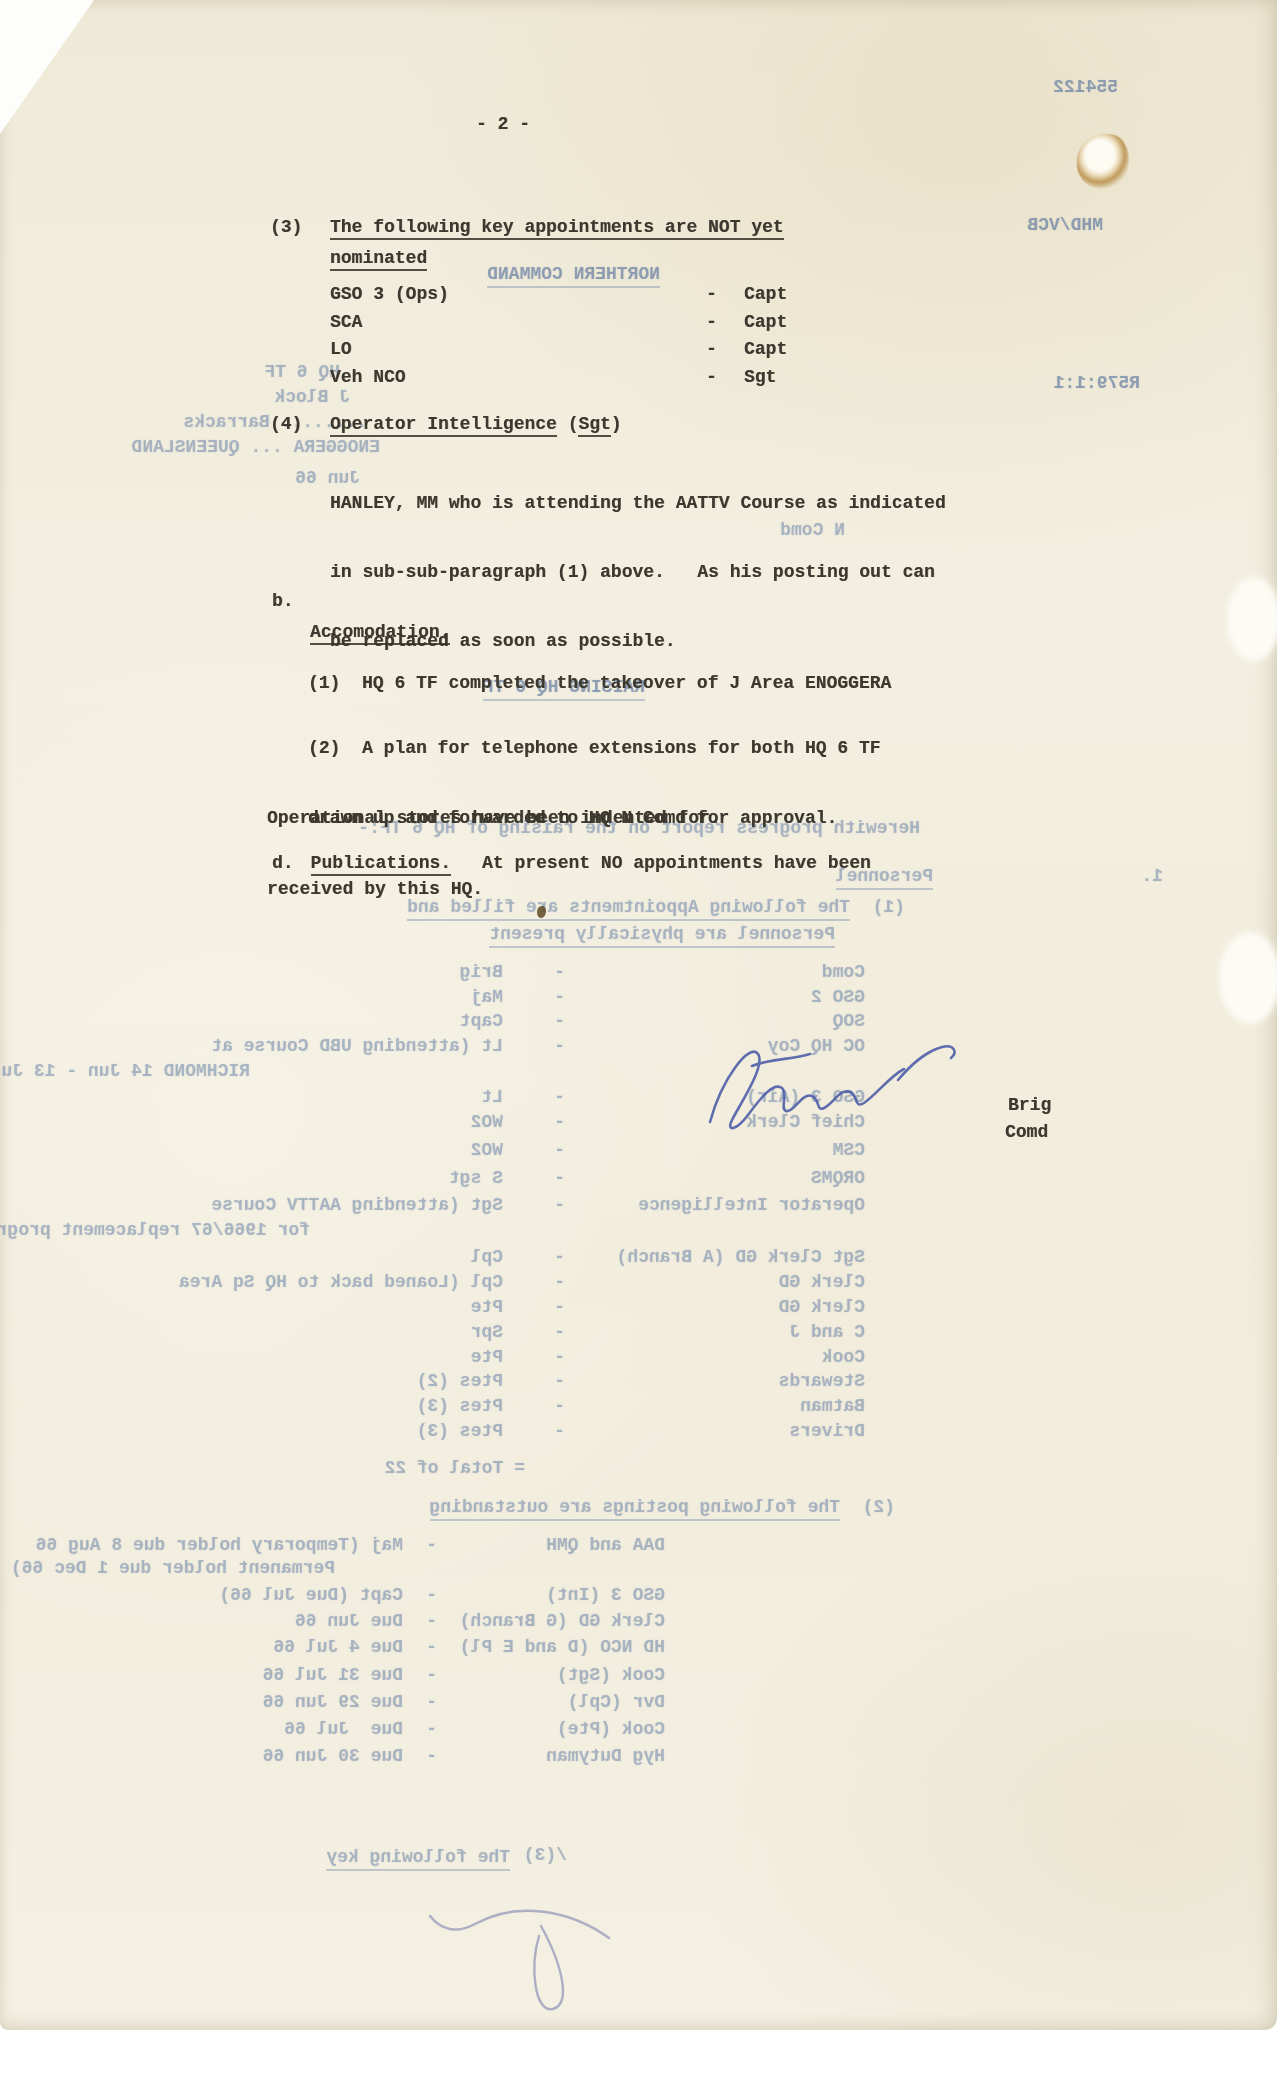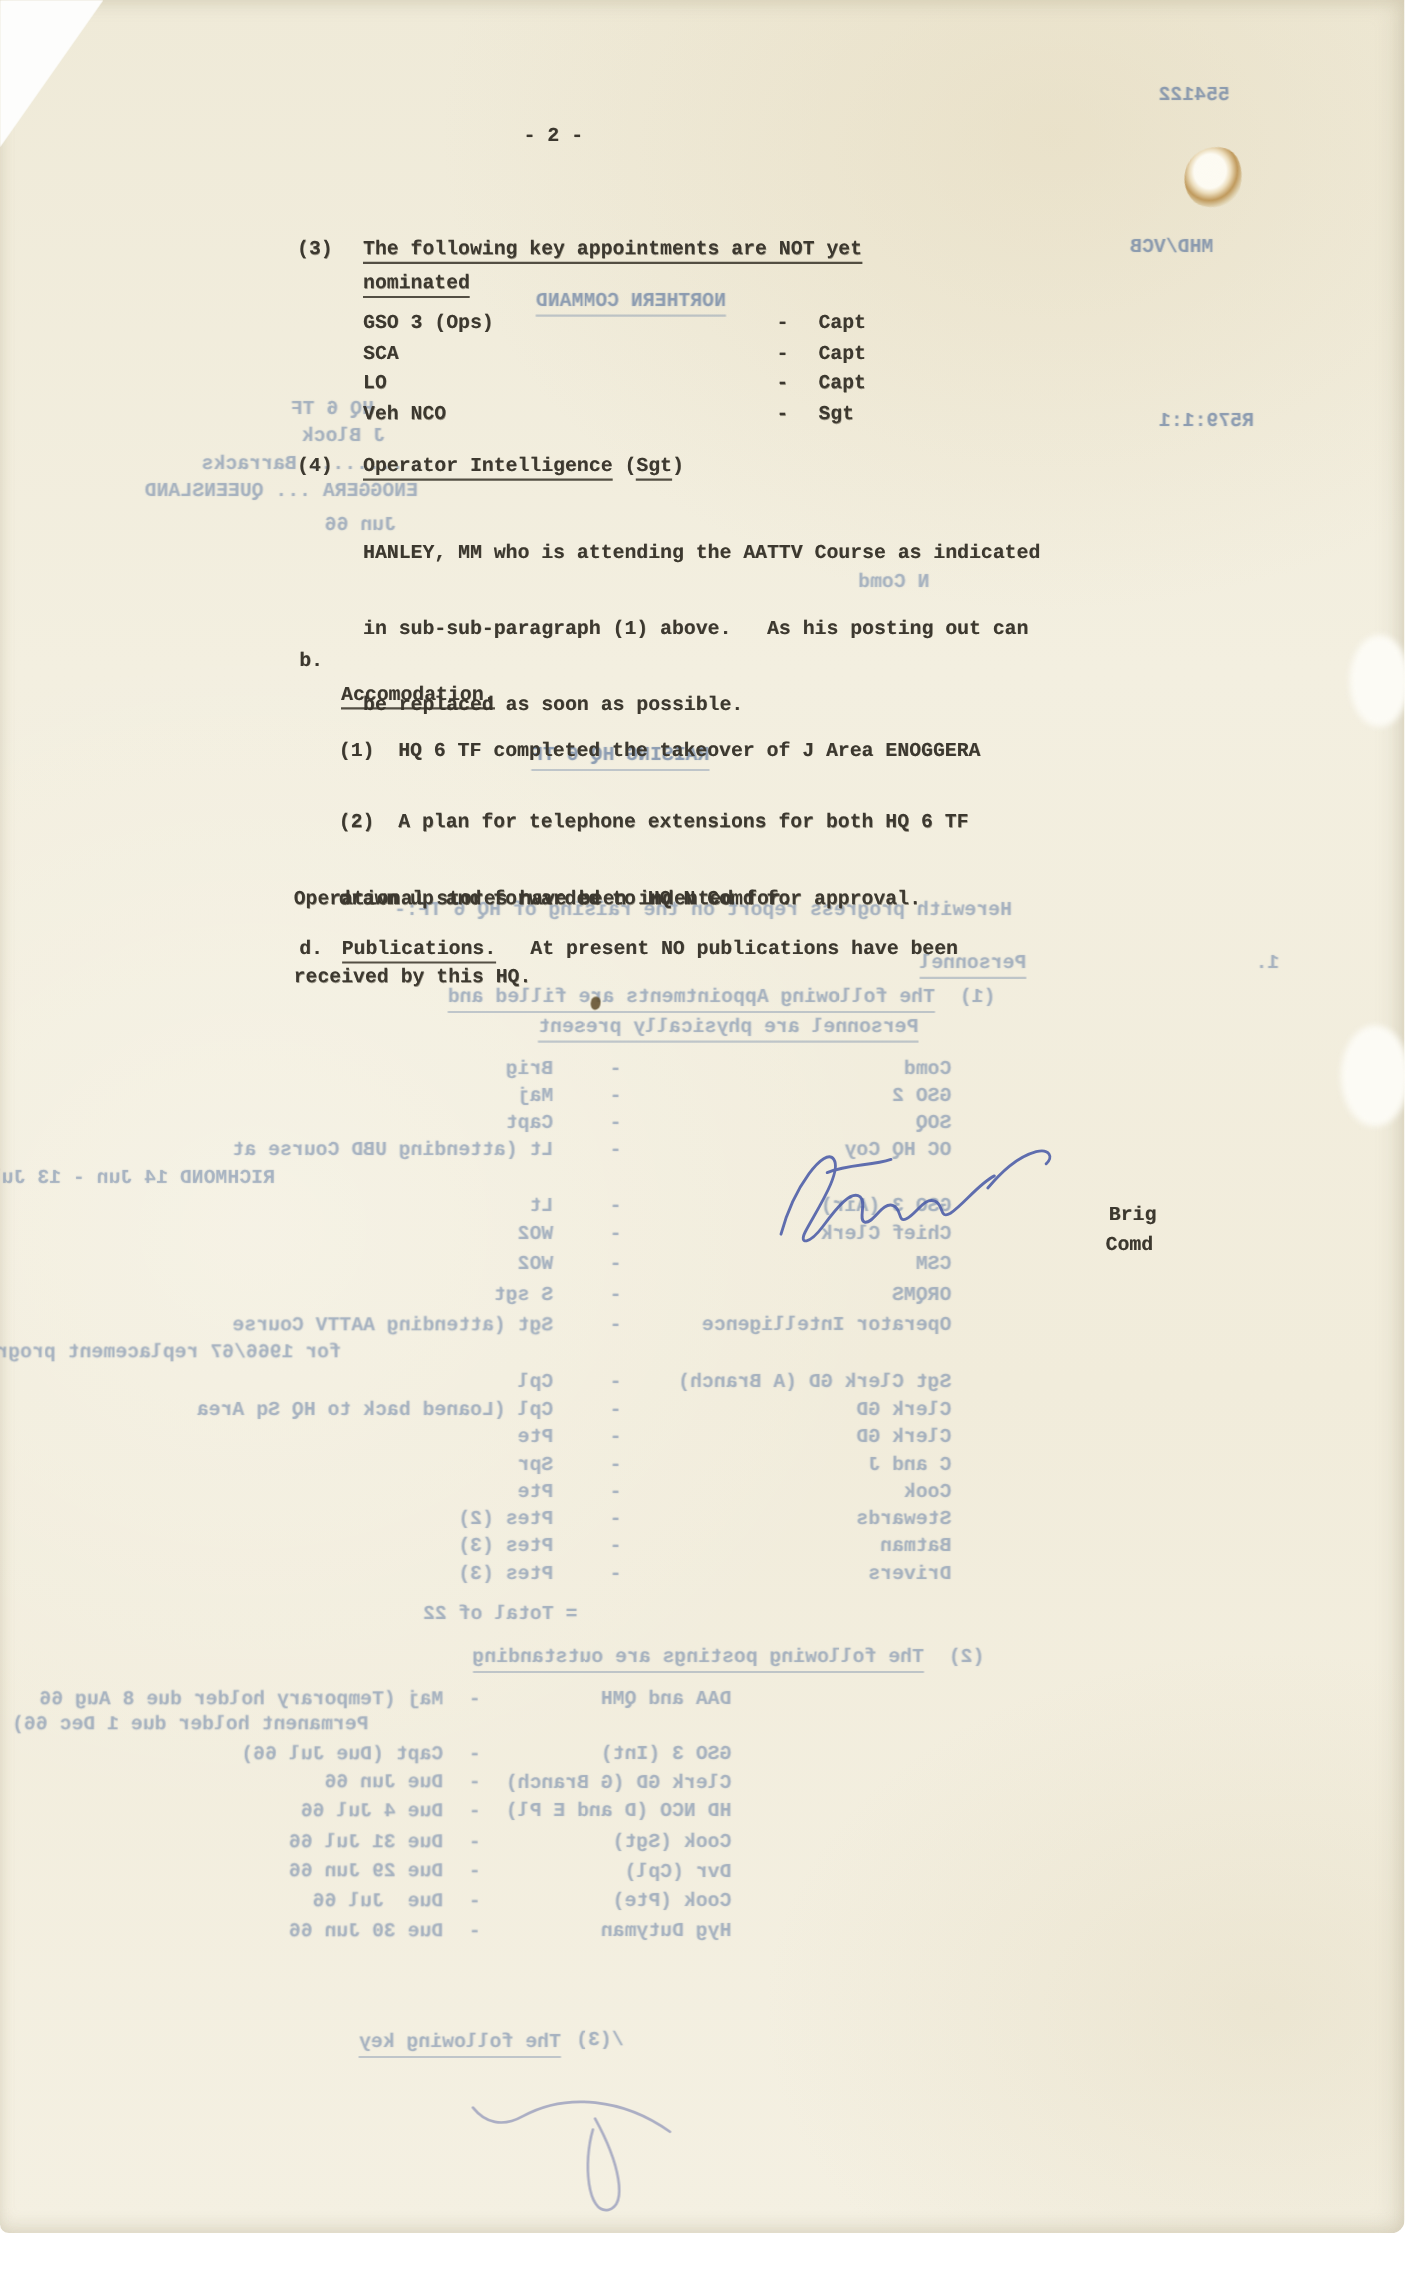--- a/index.html
+++ b/index.html
@@ -236,7 +236,7 @@
 
     <div class="t cline2">Operational stores have been indented for.</div>
 
-    <div class="t dline"><span>d.</span><span class="u gap1">Publications.</span><span class="gap2">At present NO publications have been</span></div>
+    <div class="t dline"><span>d.</span><span class="u gap1">Publications.</span><span class="gap2">At present NO appointments have been</span></div>
     <div class="t dline2">received by this HQ.</div>
 
     <div class="t brig">Brig</div>

